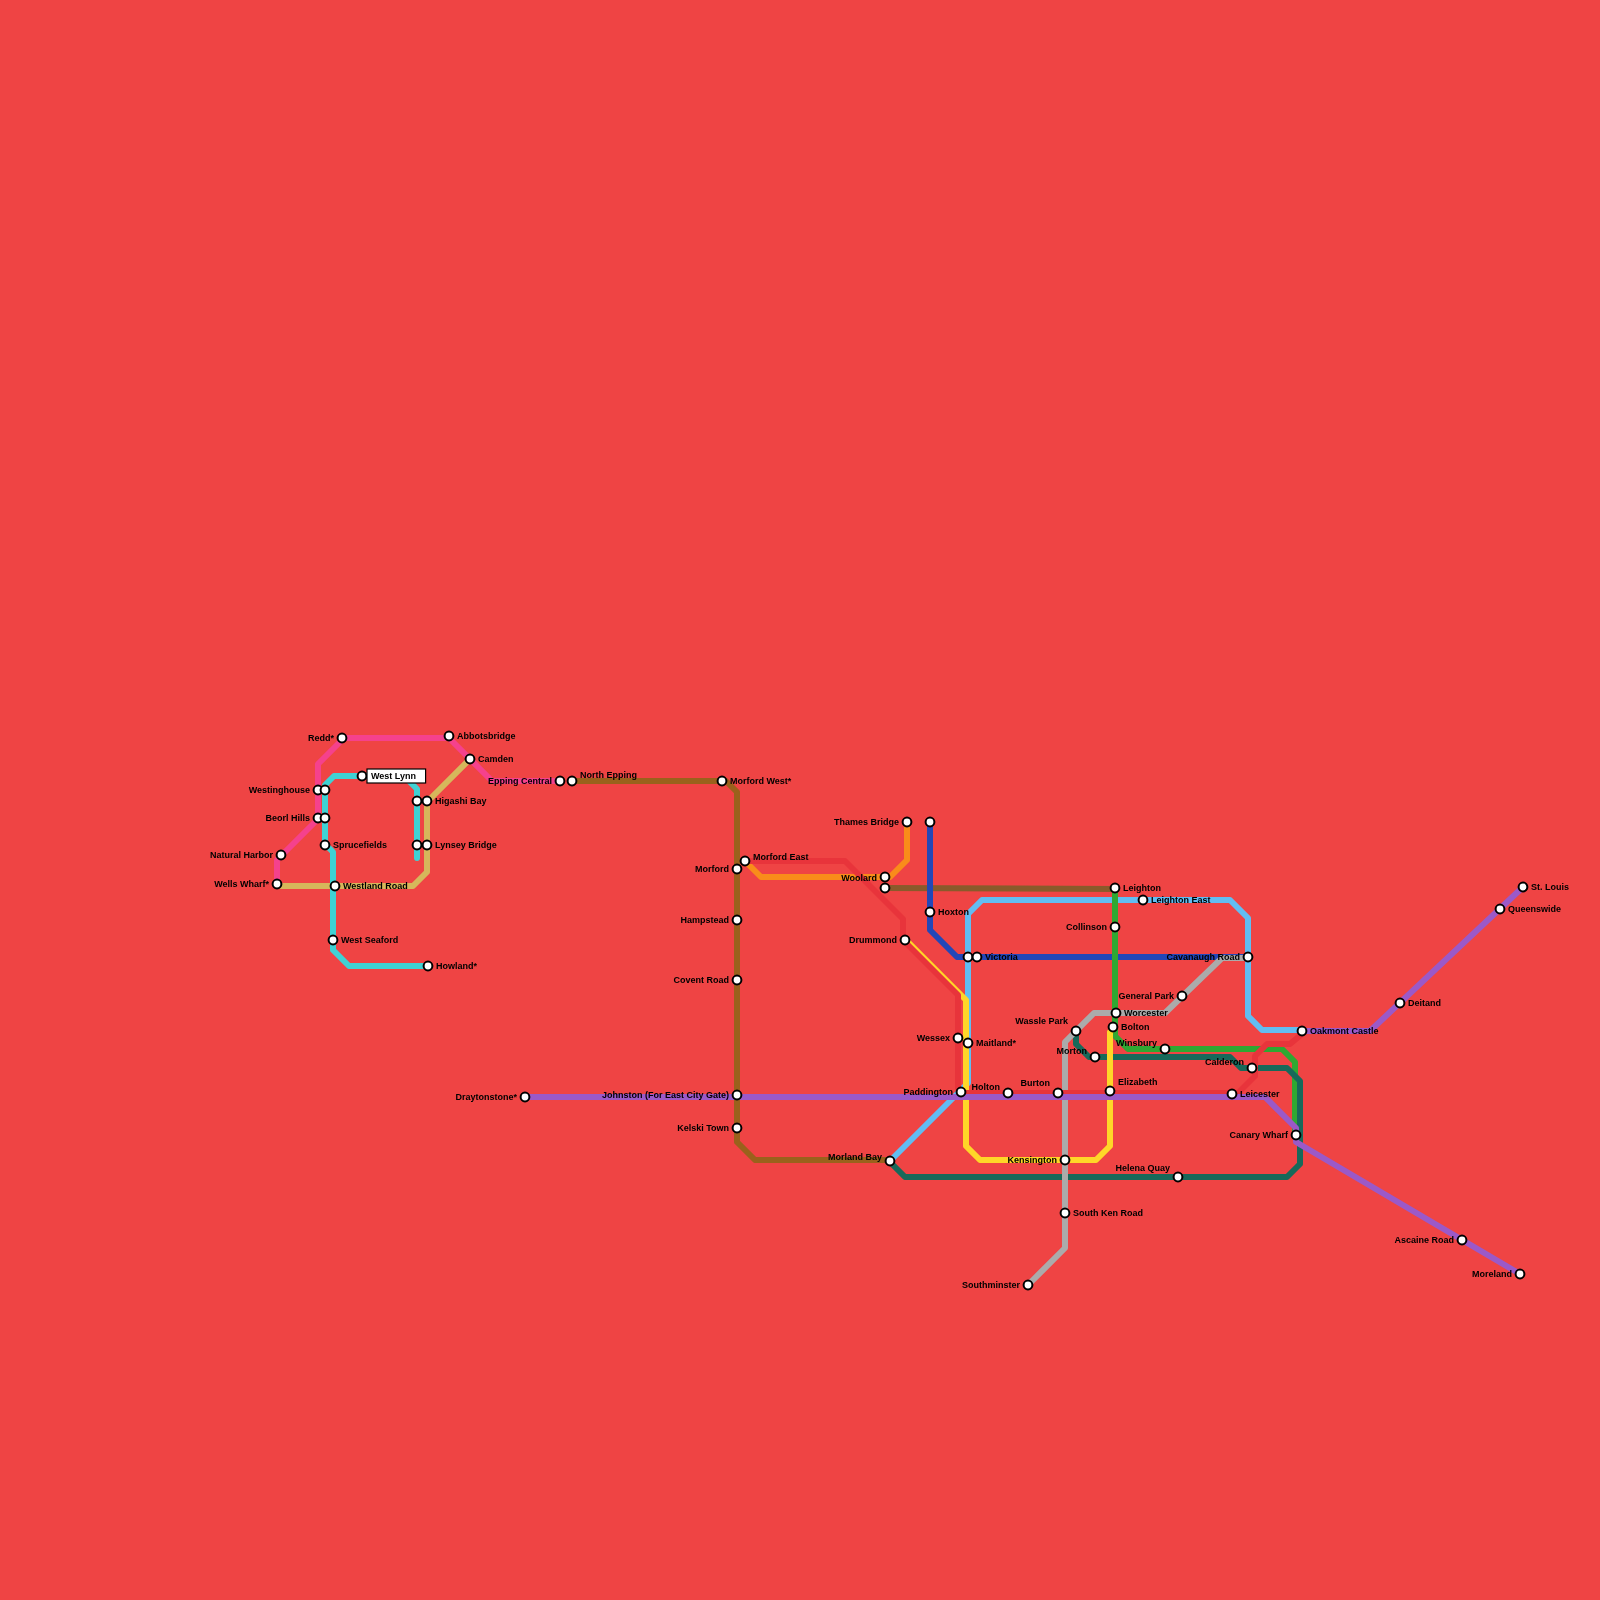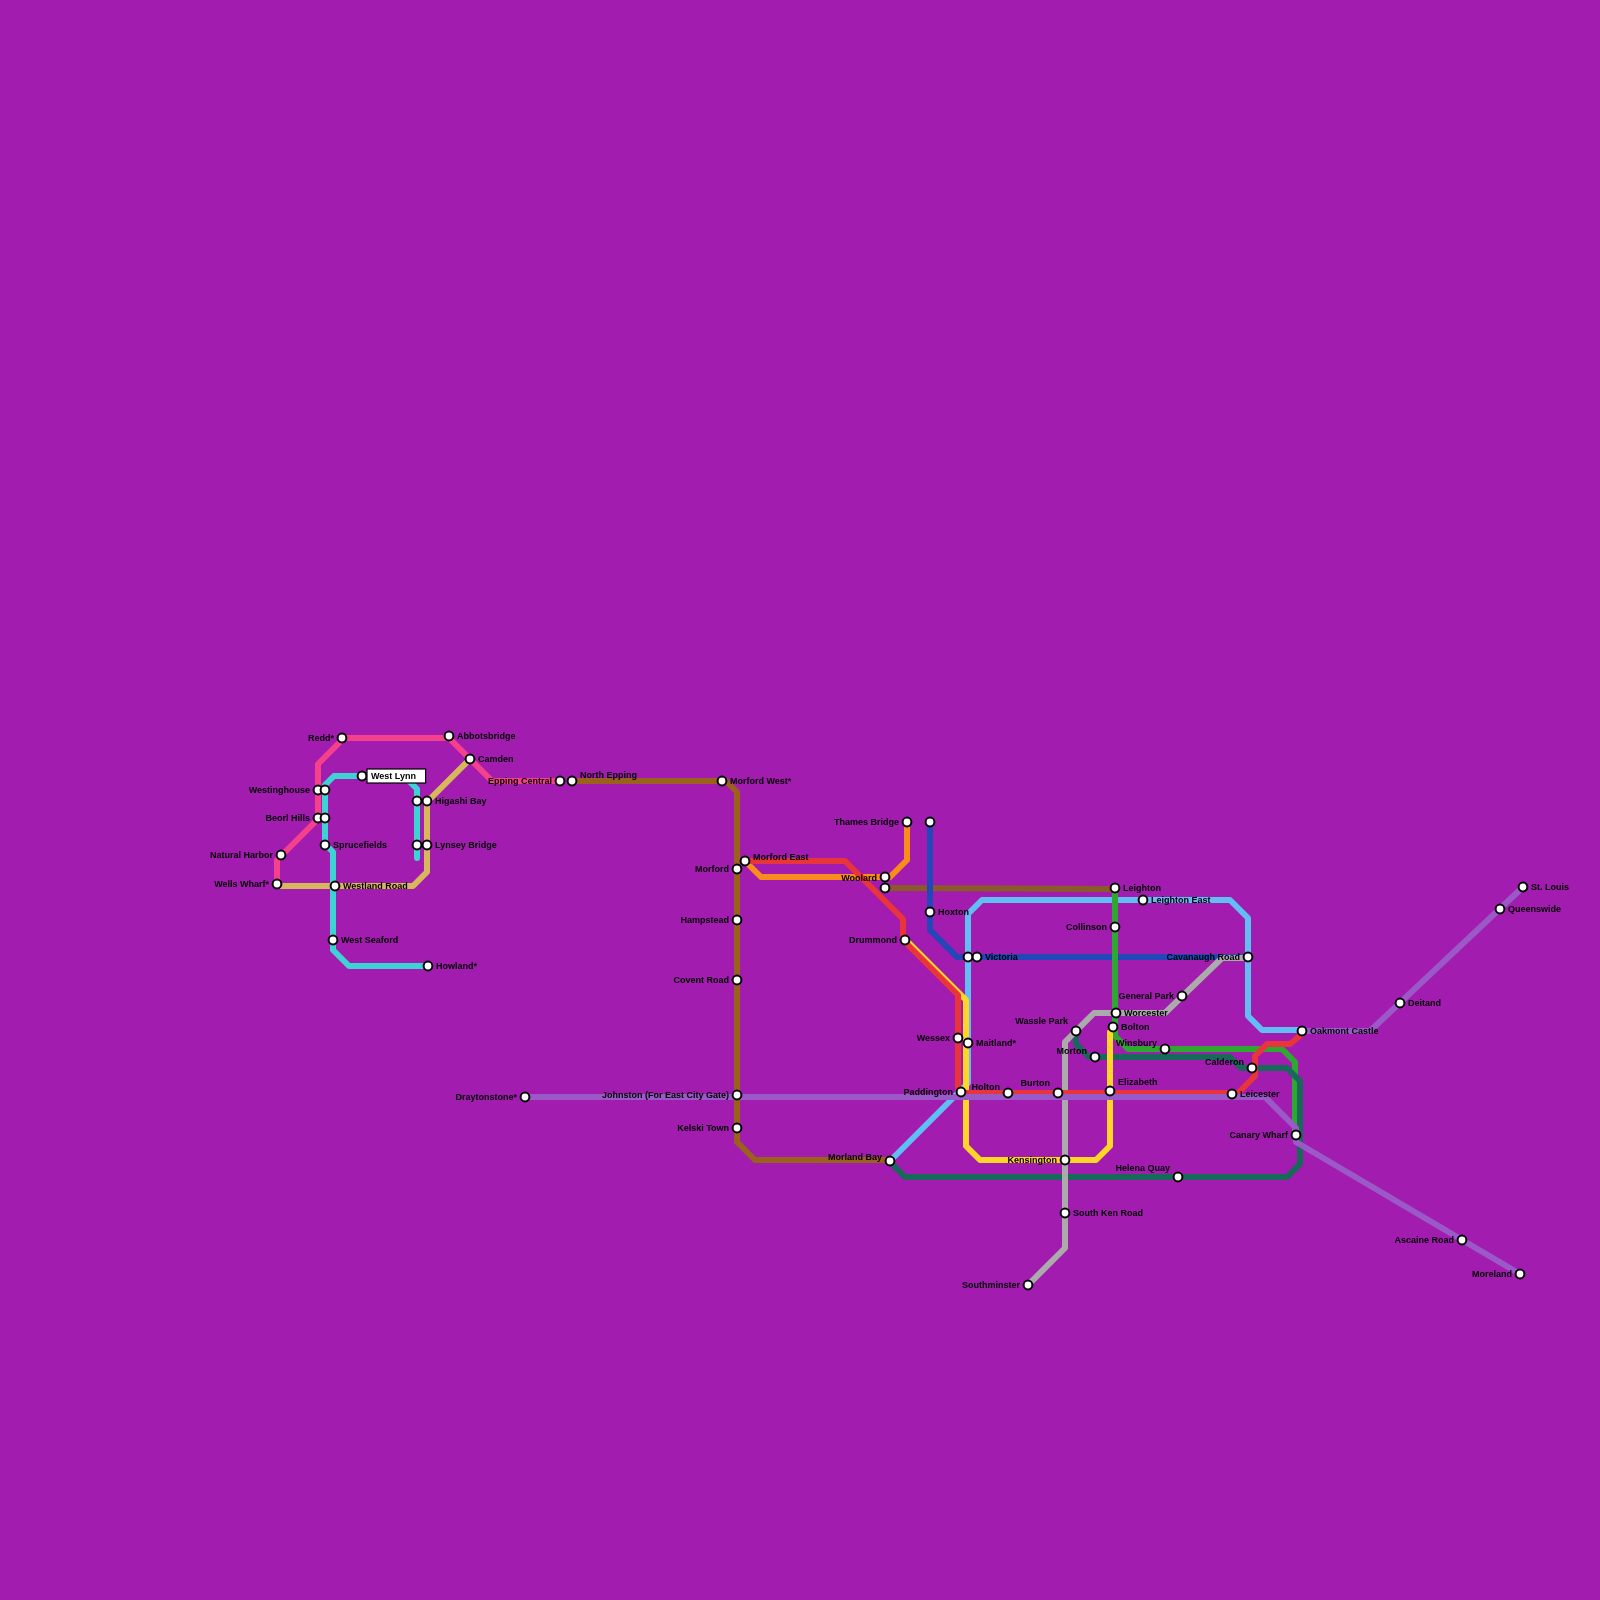--- a/index.html
+++ b/index.html
@@ -3,7 +3,7 @@
 <meta charset="utf-8">
 <style>
   html,body{margin:0;padding:0;background:#ffffff;}
-  .map-wrap{position:relative;width:1600px;height:1600px;background:#a21caf;overflow:hidden;}
+  .map-wrap{position:relative;width:1600px;height:1600px;background:#ef4444;overflow:hidden;}
   svg text{font:bold 9px "Liberation Sans",sans-serif;fill:#000;}
 </style>
 </head>

